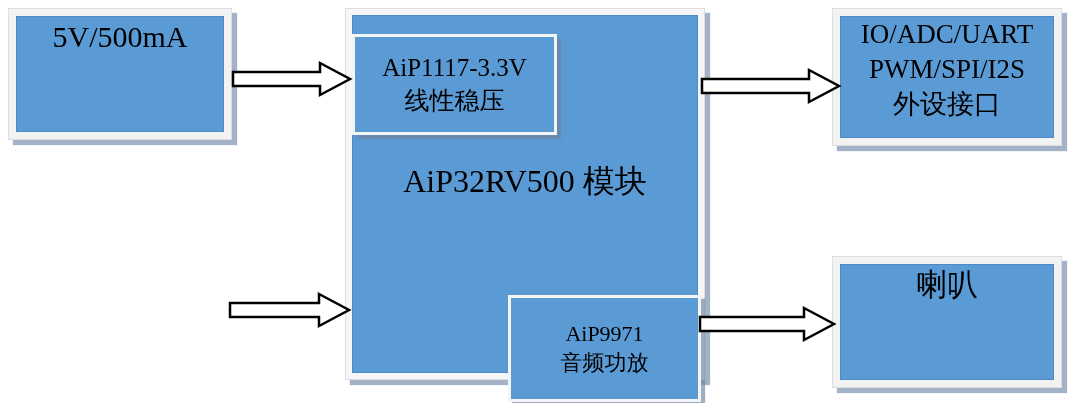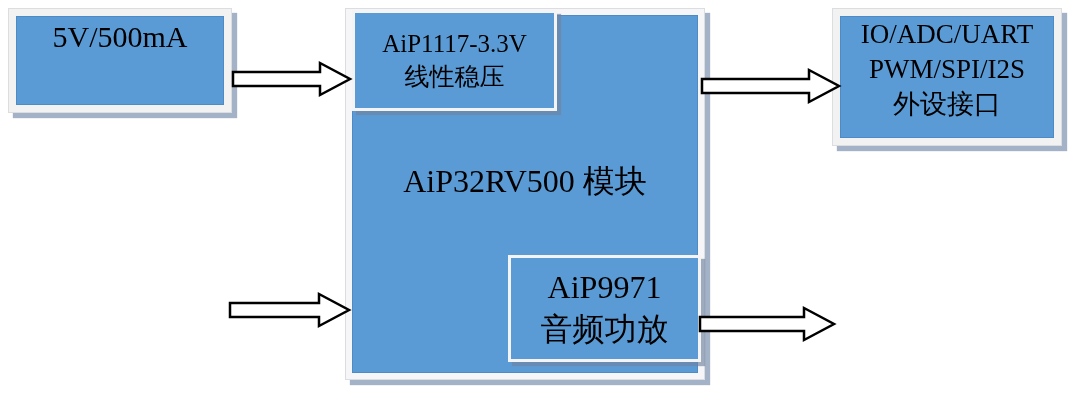--- a/index.html
+++ b/index.html
@@ -77,7 +77,7 @@
   .regulator { left: 352px; top: 10px; width: 205px; height: 101px; font-size: 25px; }
   .amplifier { left: 508px; top: 255px; width: 193px; height: 107px; font-size: 32px; }
 
-  .power-frame  { left: 8px;   top: 8px;   width: 224px; height: 105px; font-size: 30px; }
+  .power-frame  { left: 8px;   top: 8px;   width: 224px; height: 132px; font-size: 30px; }
   .mic-frame    { left: 8px;   top: 245px; width: 224px; height: 132px; font-size: 31px; }
   .periph-frame { left: 832px; top: 8px;   width: 230px; height: 138px; font-size: 27px; }
   .speaker-frame{ left: 832px; top: 256px; width: 230px; height: 132px; font-size: 31px; }

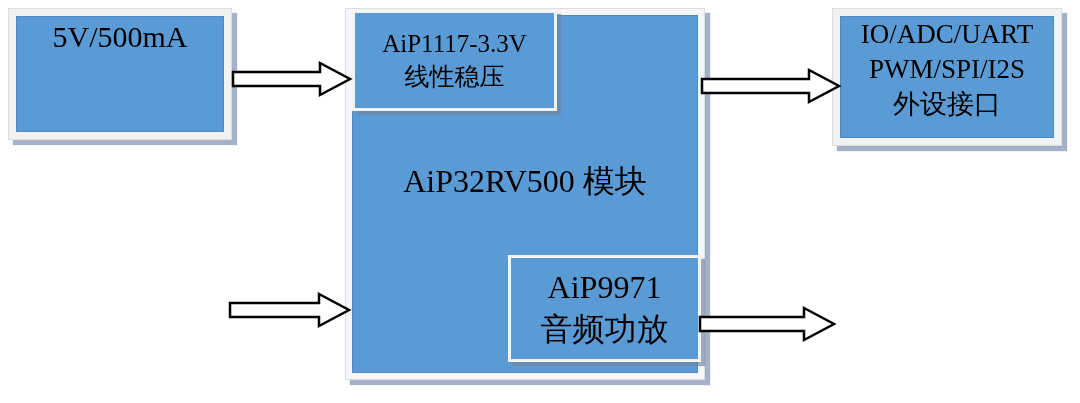--- a/index.html
+++ b/index.html
@@ -73,6 +73,7 @@
     box-shadow: 4px 4px 1px rgba(110, 130, 160, 0.65);
     display: flex; align-items: center; justify-content: center;
     text-align: center;
+    margin-top: 24px;
   }
   .regulator { left: 352px; top: 10px; width: 205px; height: 101px; font-size: 25px; }
   .amplifier { left: 508px; top: 255px; width: 193px; height: 107px; font-size: 32px; }

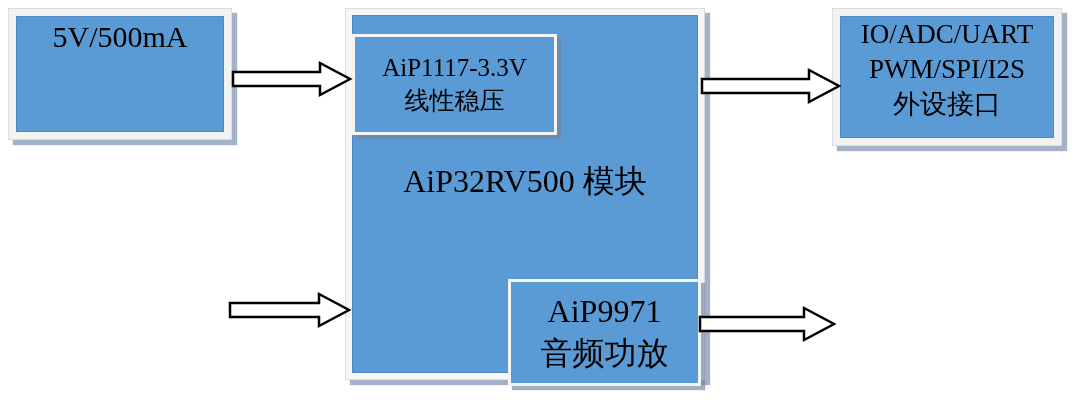--- a/index.html
+++ b/index.html
@@ -133,6 +133,11 @@
     </div>
   </div>
 
+  <div class="frame speaker-frame">
+    <div class="fill">
+      <span class="label">喇叭</span>
+    </div>
+  </div>
 
   <svg class="arrow-layer" viewBox="0 0 1080 403">
     <polygon class="block-arrow" points="233,72 320,72 320,63 350,79 320,95 320,86 233,86"></polygon>

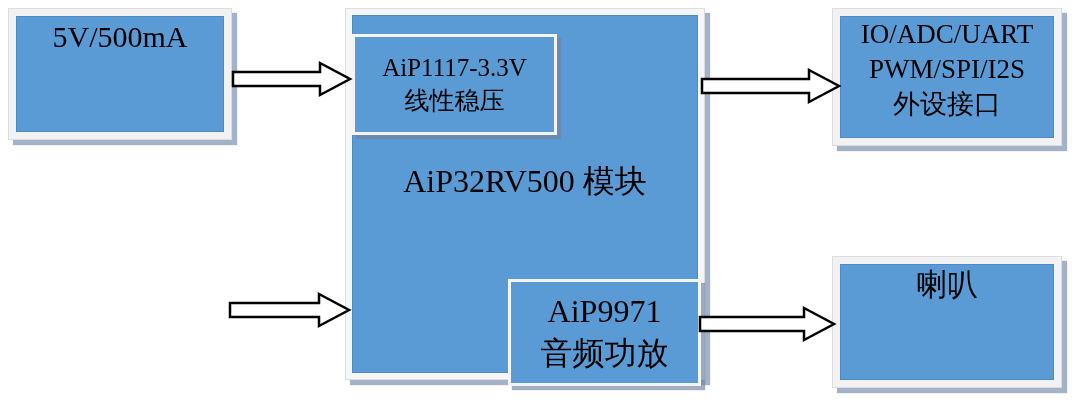--- a/index.html
+++ b/index.html
@@ -76,7 +76,7 @@
     margin-top: 24px;
   }
   .regulator { left: 352px; top: 10px; width: 205px; height: 101px; font-size: 25px; }
-  .amplifier { left: 508px; top: 255px; width: 193px; height: 107px; font-size: 32px; }
+  .amplifier { left: 508px; top: 271px; width: 193px; height: 107px; font-size: 22px; }
 
   .power-frame  { left: 8px;   top: 8px;   width: 224px; height: 132px; font-size: 30px; }
   .mic-frame    { left: 8px;   top: 245px; width: 224px; height: 132px; font-size: 31px; }

